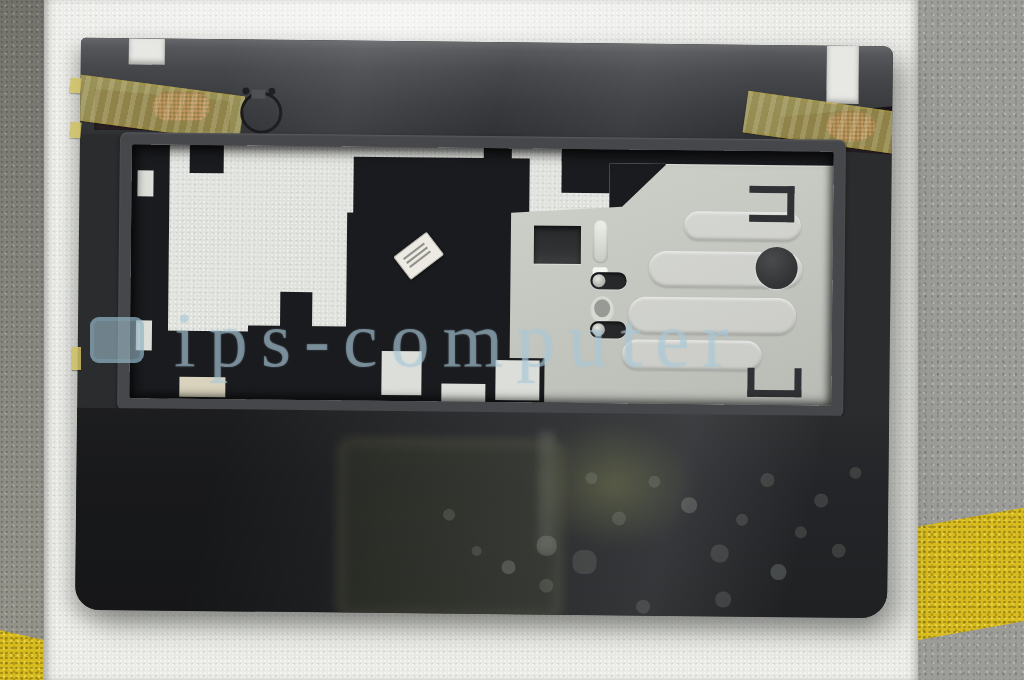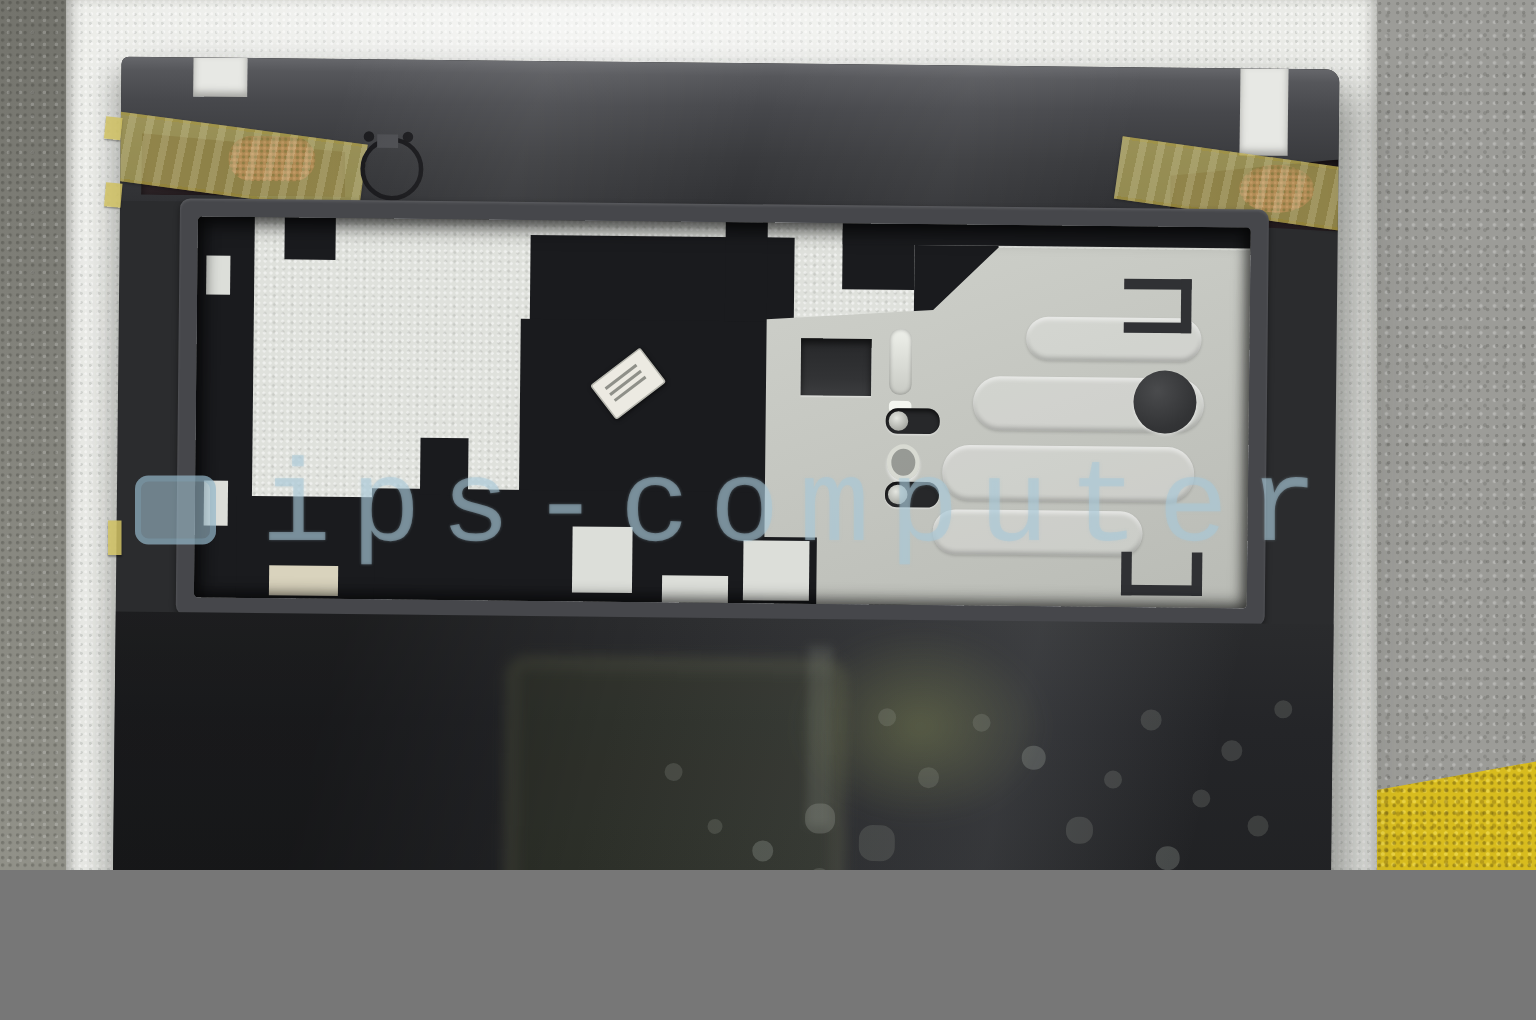--- a/index.html
+++ b/index.html
@@ -3,8 +3,8 @@
 <meta charset="utf-8">
 <style>
   html,body{margin:0;padding:0;background:#777;}
-  .scene{position:relative;width:1024px;height:580px;overflow:hidden;
-    font-family:Liberation Mono, monospace;}
+  .scene{position:relative;width:1024px;height:680px;overflow:hidden;
+    font-family:Liberation Serif, serif;}
   .abs{position:absolute;}
 
   

